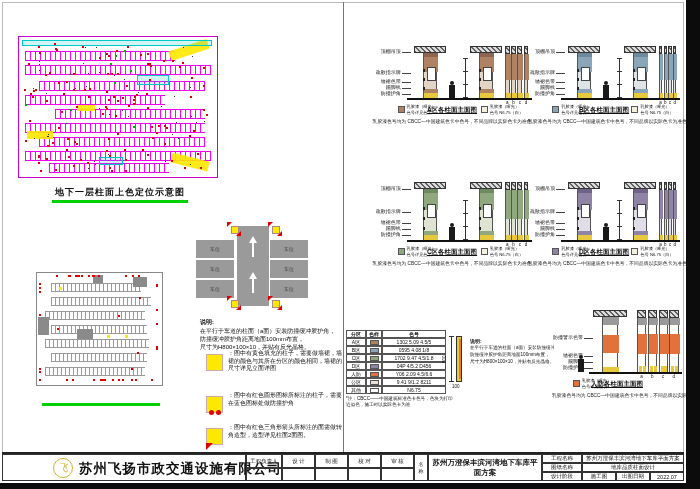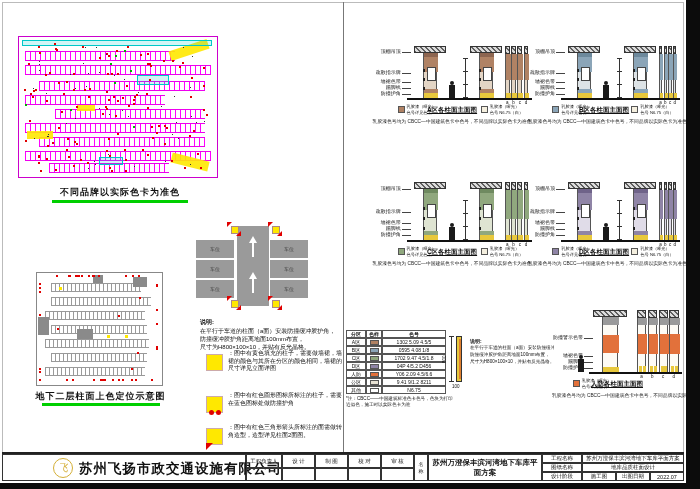--- a/index.html
+++ b/index.html
@@ -218,7 +218,7 @@
       <div class="abs" style="left: 96.4051px; top: 17.7288px; width: 2px; height: 2px; background: rgb(0, 176, 0);"></div>
       <div class="abs" style="left: 6.02524px; top: 67.3845px; width: 2px; height: 2px; background: rgb(0, 176, 0);"></div>
     </div>
-  <div class="abs cap" style="left:30px;top:186px;width:180px;">不同品牌以实际色卡为准色</div>
+  <div class="abs cap" style="left:30px;top:186px;width:180px;">地下一层柱面上色定位示意图</div>
   <div class="abs greenline" style="left:52px;top:200px;width:136px;"></div>
 
   <div id="plan2" class="abs" style="left:36px;top:272px;width:125px;height:112px;border:1px solid #888;background:#fff;">

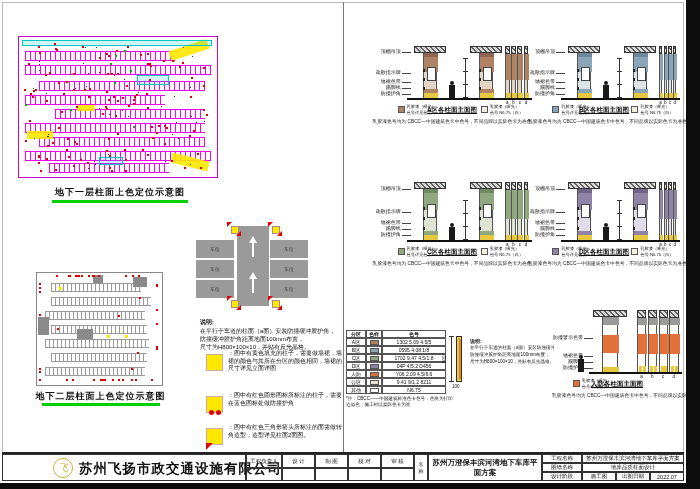--- a/index.html
+++ b/index.html
@@ -283,7 +283,6 @@
       <div class="abs" style="left: 88px; top: 62px; width: 3px; height: 3px; background: rgb(255, 232, 0);"></div>
       <div class="abs" style="left: 70px; top: 62px; width: 3px; height: 3px; background: rgb(255, 232, 0);"></div>
     </div>
-  <div class="abs cap" style="left:18px;top:390px;width:165px;">地下二层柱面上色定位示意图</div>
   <div class="abs greenline" style="left:42px;top:403px;width:118px;"></div>
 
   <div id="road" class="abs" style="left:196px;top:224px;width:116px;height:84px;">

